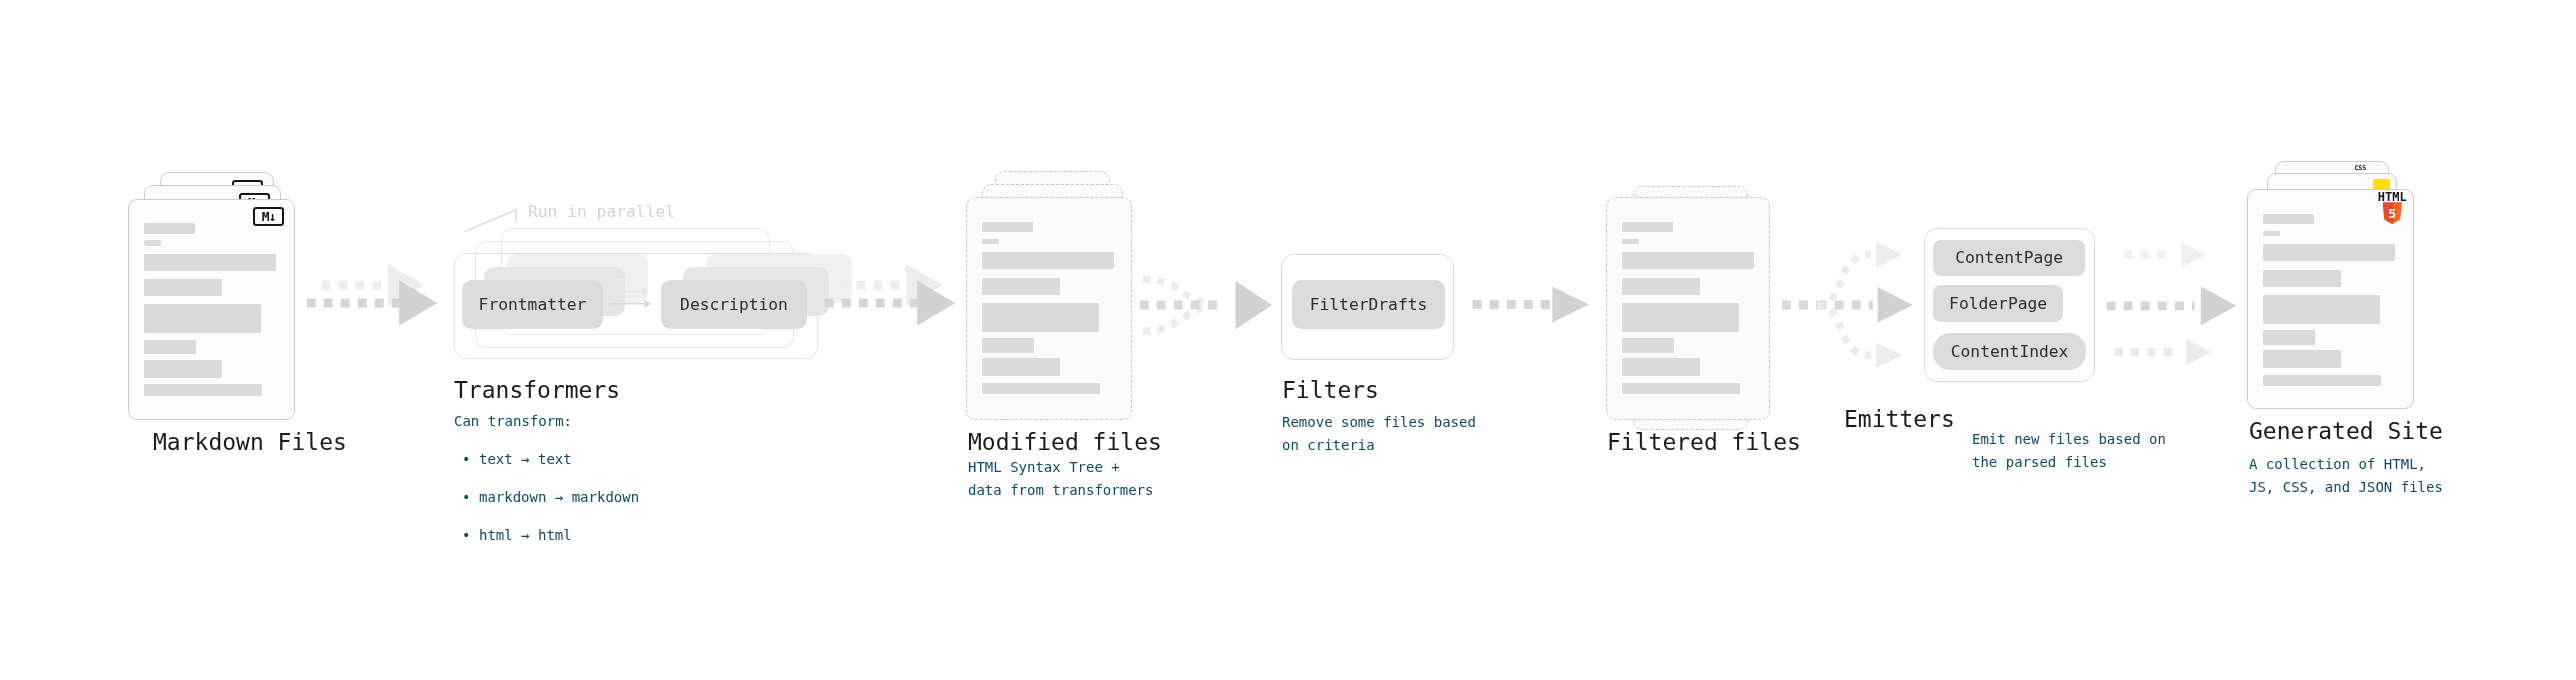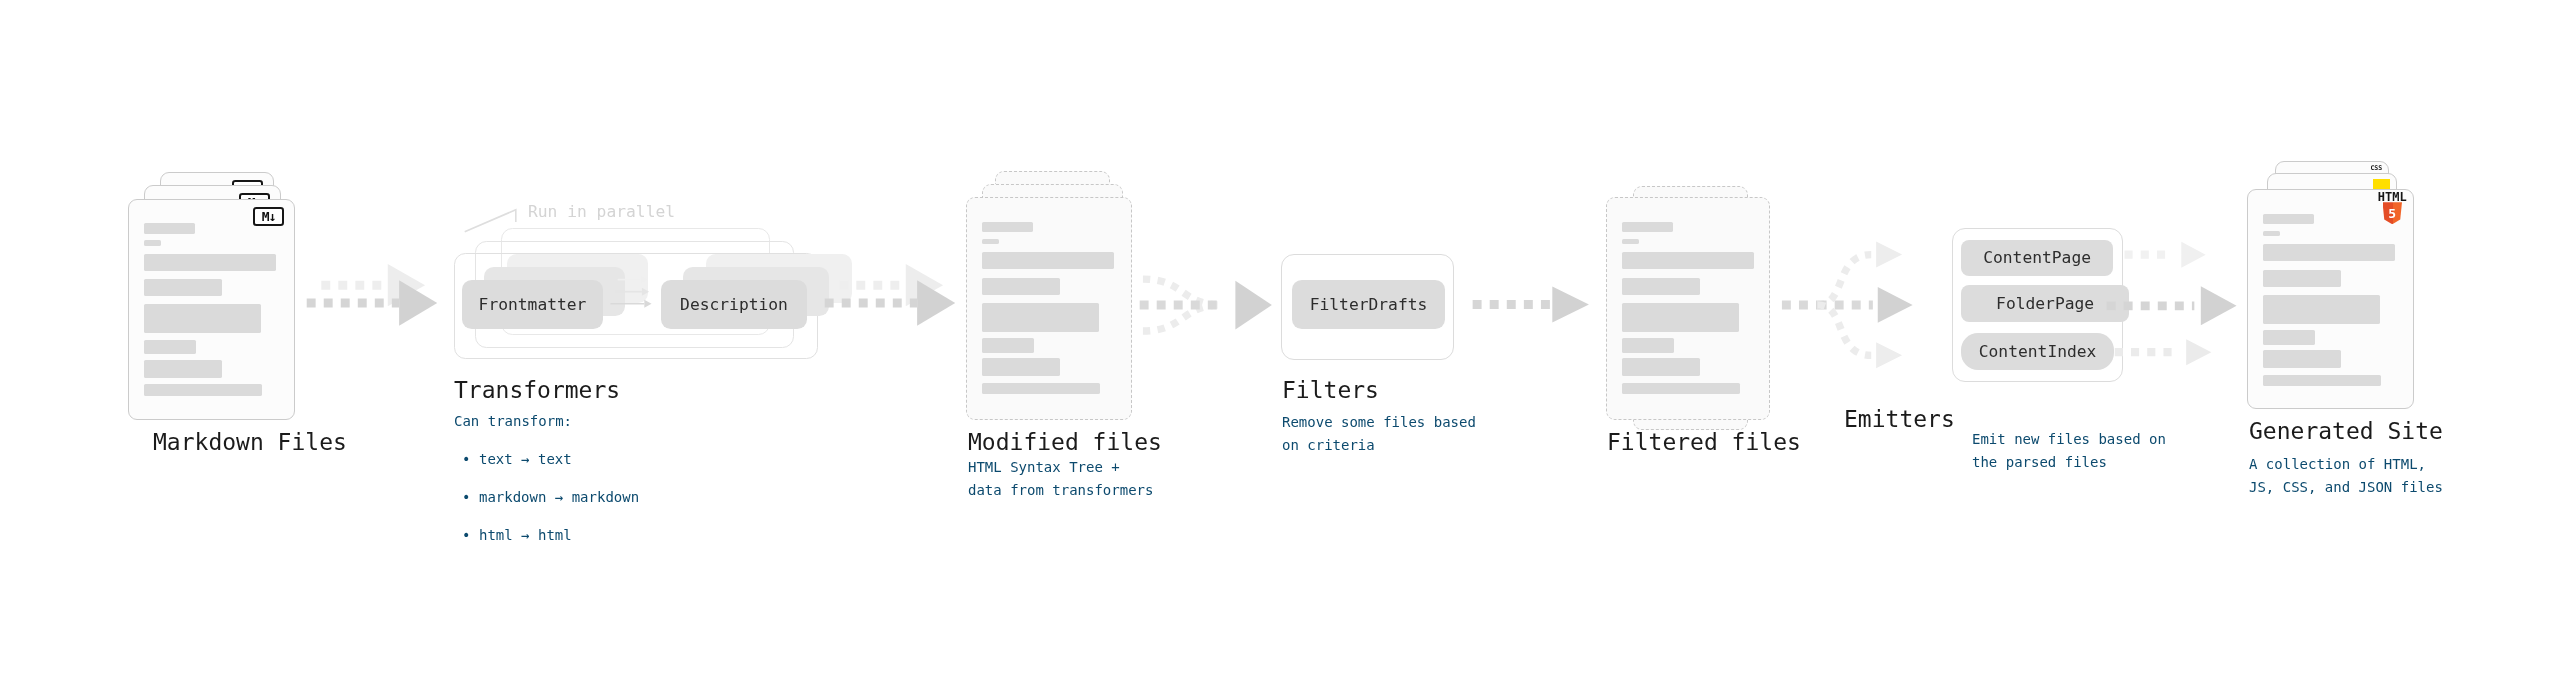--- a/index.html
+++ b/index.html
@@ -40,7 +40,7 @@
 
   
   .badge-css {
-    position:absolute; right:5px; top:3.3px;
+    position:absolute; right:21px; top:3.3px;
     font-size:6.5px; font-weight:bold; color:#111;
     border-bottom:3.3px solid #2c63e8; line-height:7.3px; padding:0 0.8px;
   }

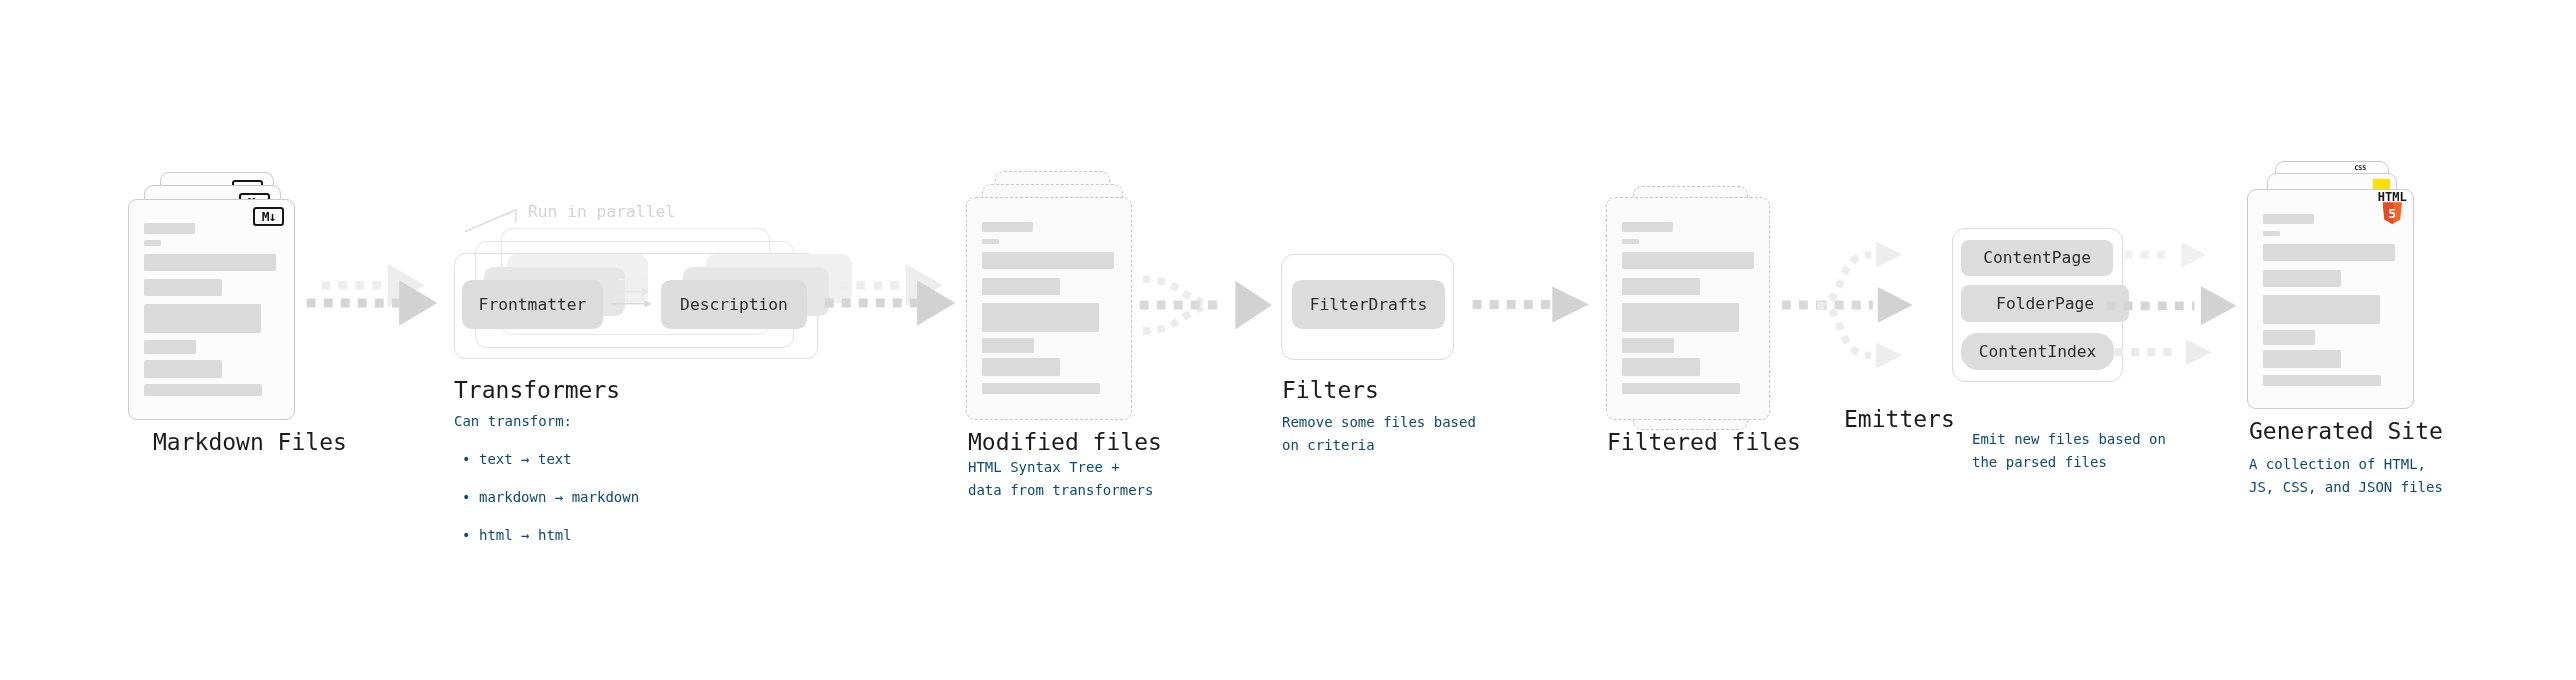--- a/index.html
+++ b/index.html
@@ -240,7 +240,7 @@
   <polygon points="118,126 150,142 118,158" fill="#ededed"></polygon>
 </svg>
 
-<div class="panel" style="left:1924px;top:228px;width:171px;height:154px;margin-left:28px;">
+<div class="panel" style="left:1924px;top:228px;width:171px;height:154px;">
   <div class="pill" style="left:8.1px;top:10.6px;width:152px;height:36px;border-radius:8.1px;">ContentPage</div>
   <div class="pill" style="left:8.1px;top:56px;width:168px;height:37px;border-radius:8.1px;">FolderPage</div>
   <div class="pill" style="left:8.1px;top:104px;width:153px;height:37px;border-radius:17px;">ContentIndex</div>

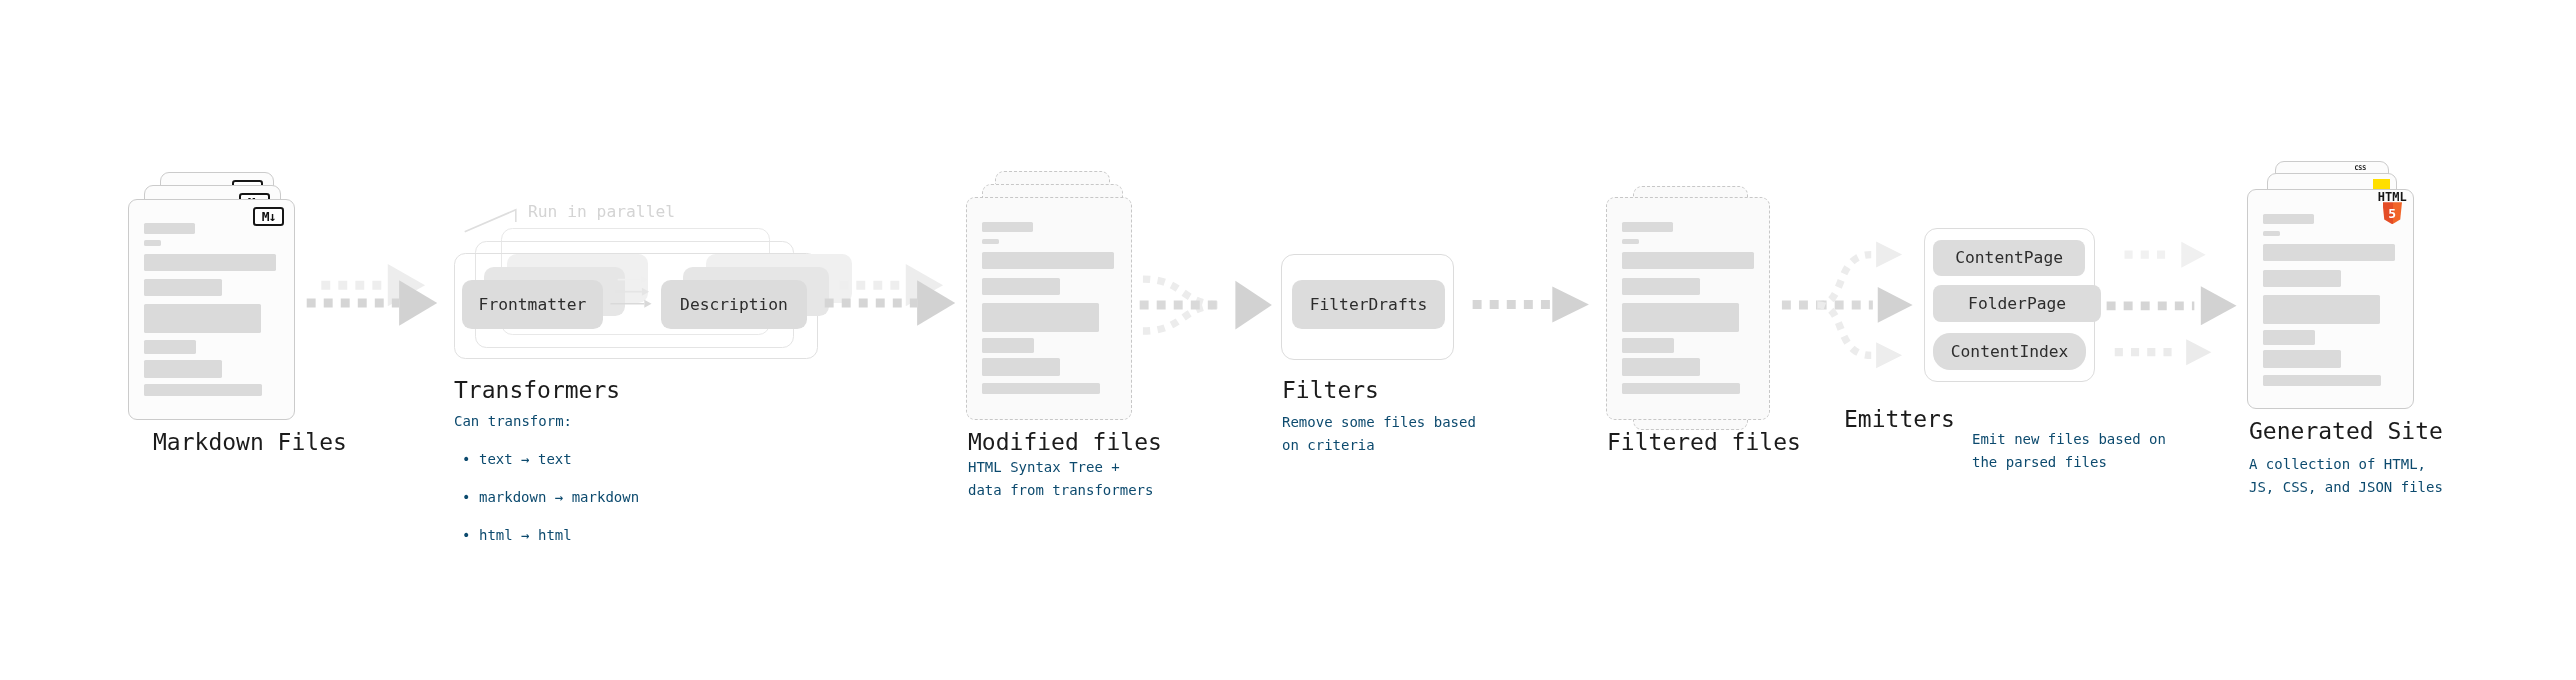--- a/index.html
+++ b/index.html
@@ -242,7 +242,7 @@
 
 <div class="panel" style="left:1924px;top:228px;width:171px;height:154px;">
   <div class="pill" style="left:8.1px;top:10.6px;width:152px;height:36px;border-radius:8.1px;">ContentPage</div>
-  <div class="pill" style="left:8.1px;top:56px;width:168px;height:37px;border-radius:8.1px;">FolderPage</div>
+  <div class="pill" style="left:8.1px;top:56px;width:130px;height:37px;border-radius:8.1px;">FolderPage</div>
   <div class="pill" style="left:8.1px;top:104px;width:153px;height:37px;border-radius:17px;">ContentIndex</div>
 </div>
 <div class="title" style="left:1844px;top:389px;margin-top:16px;">Emitters</div>

